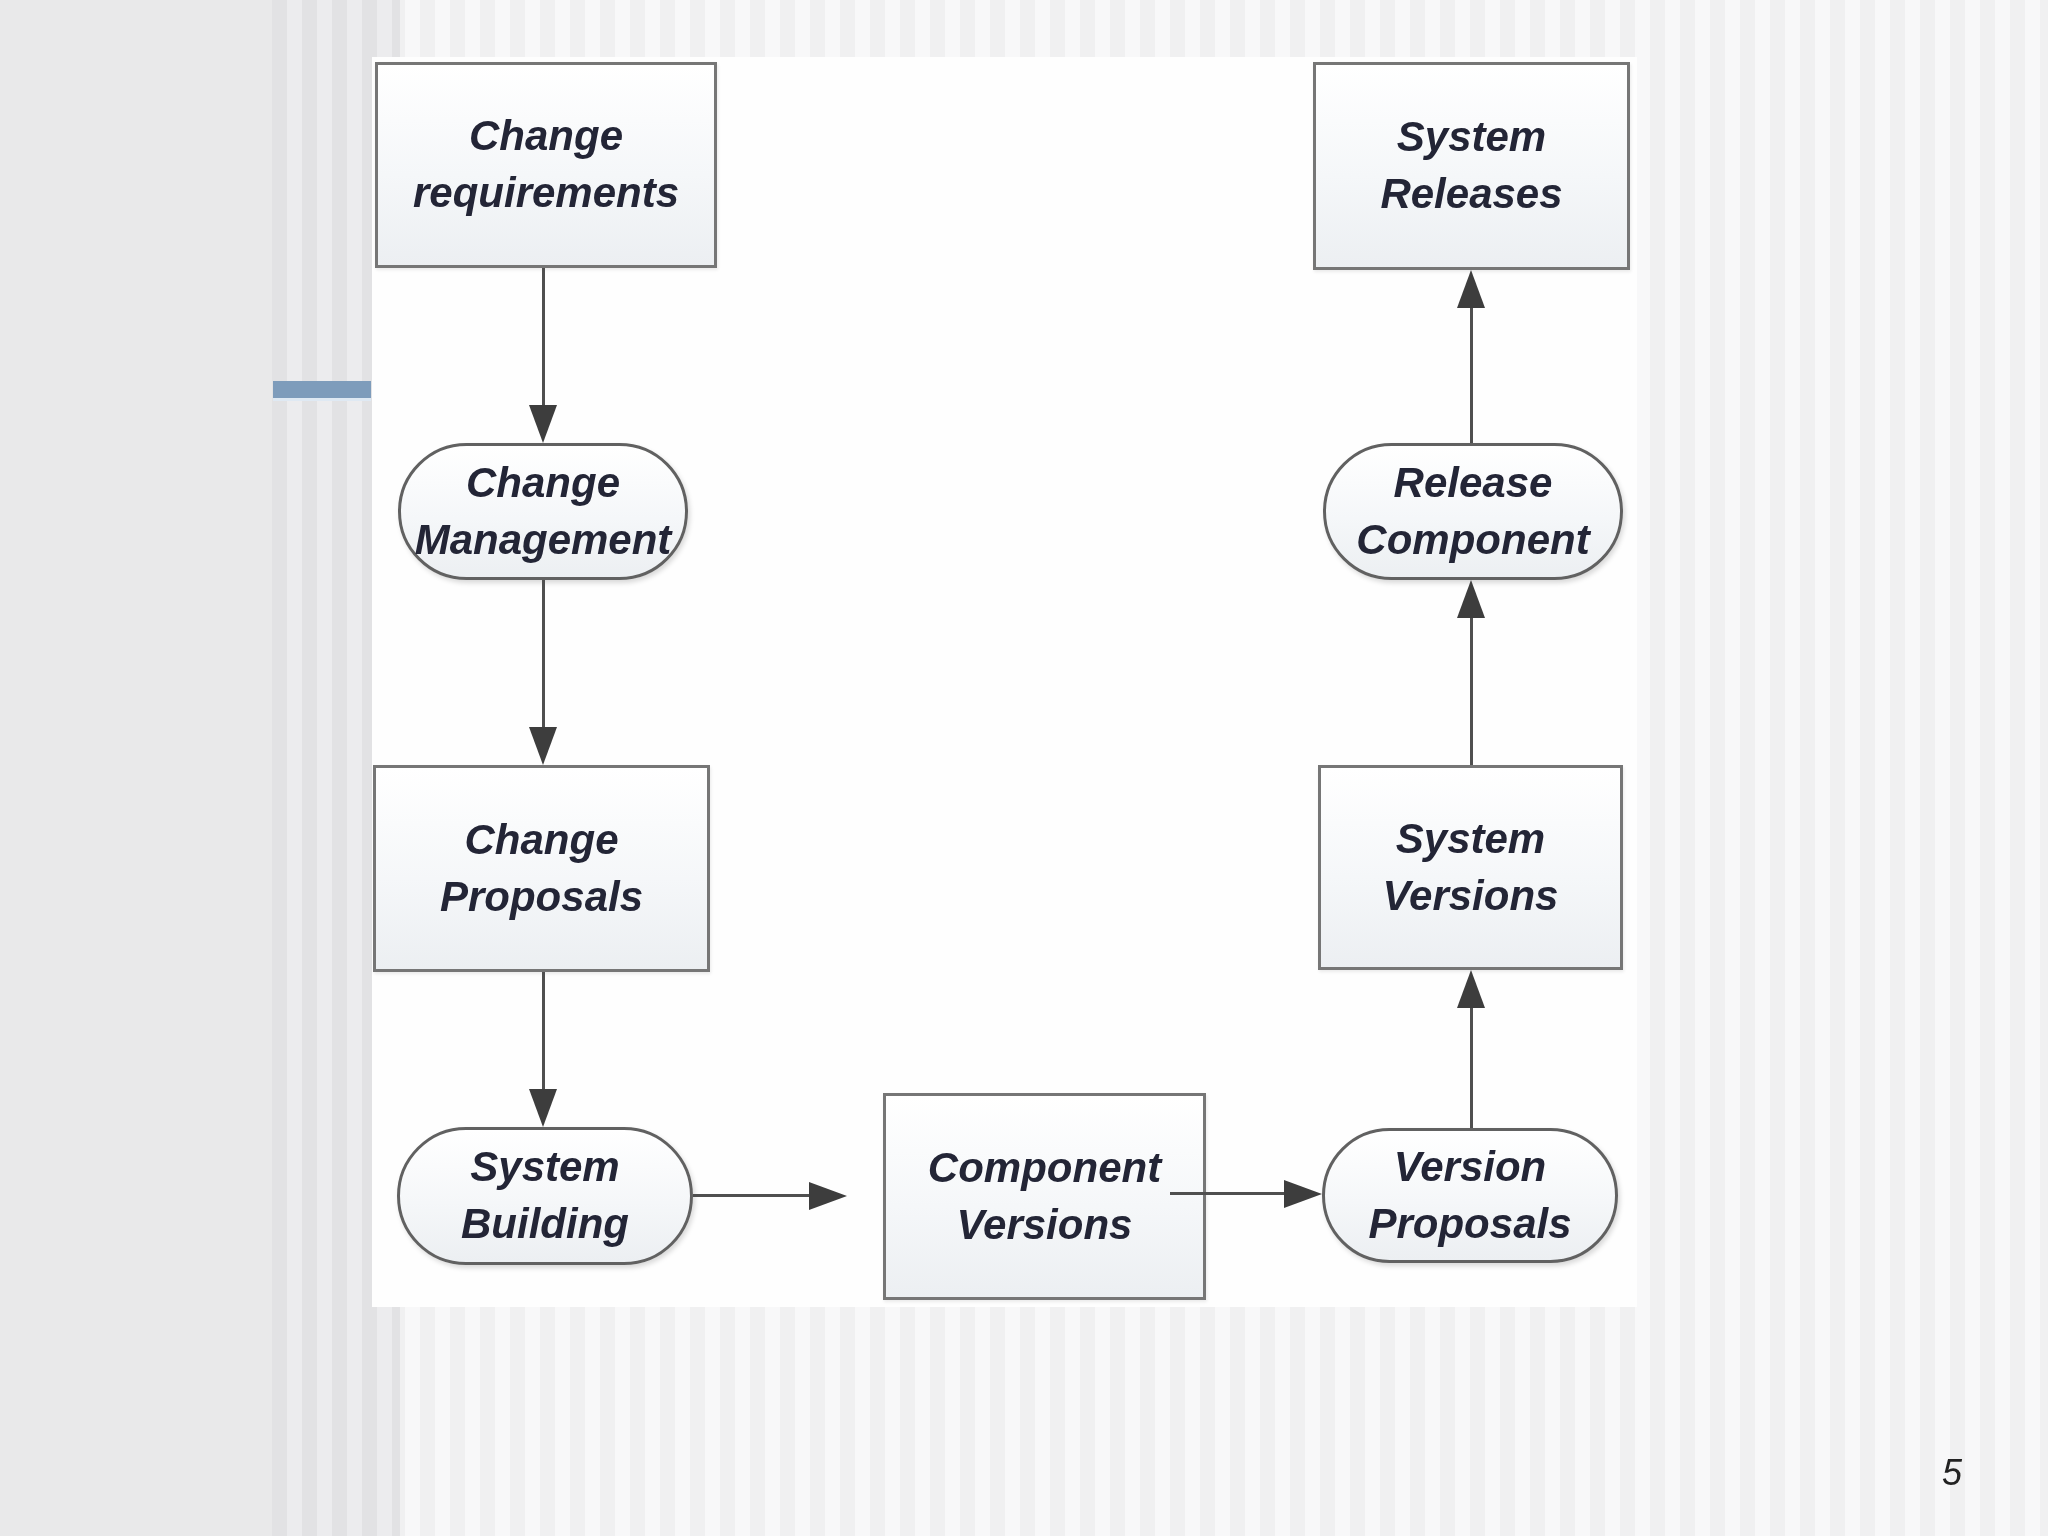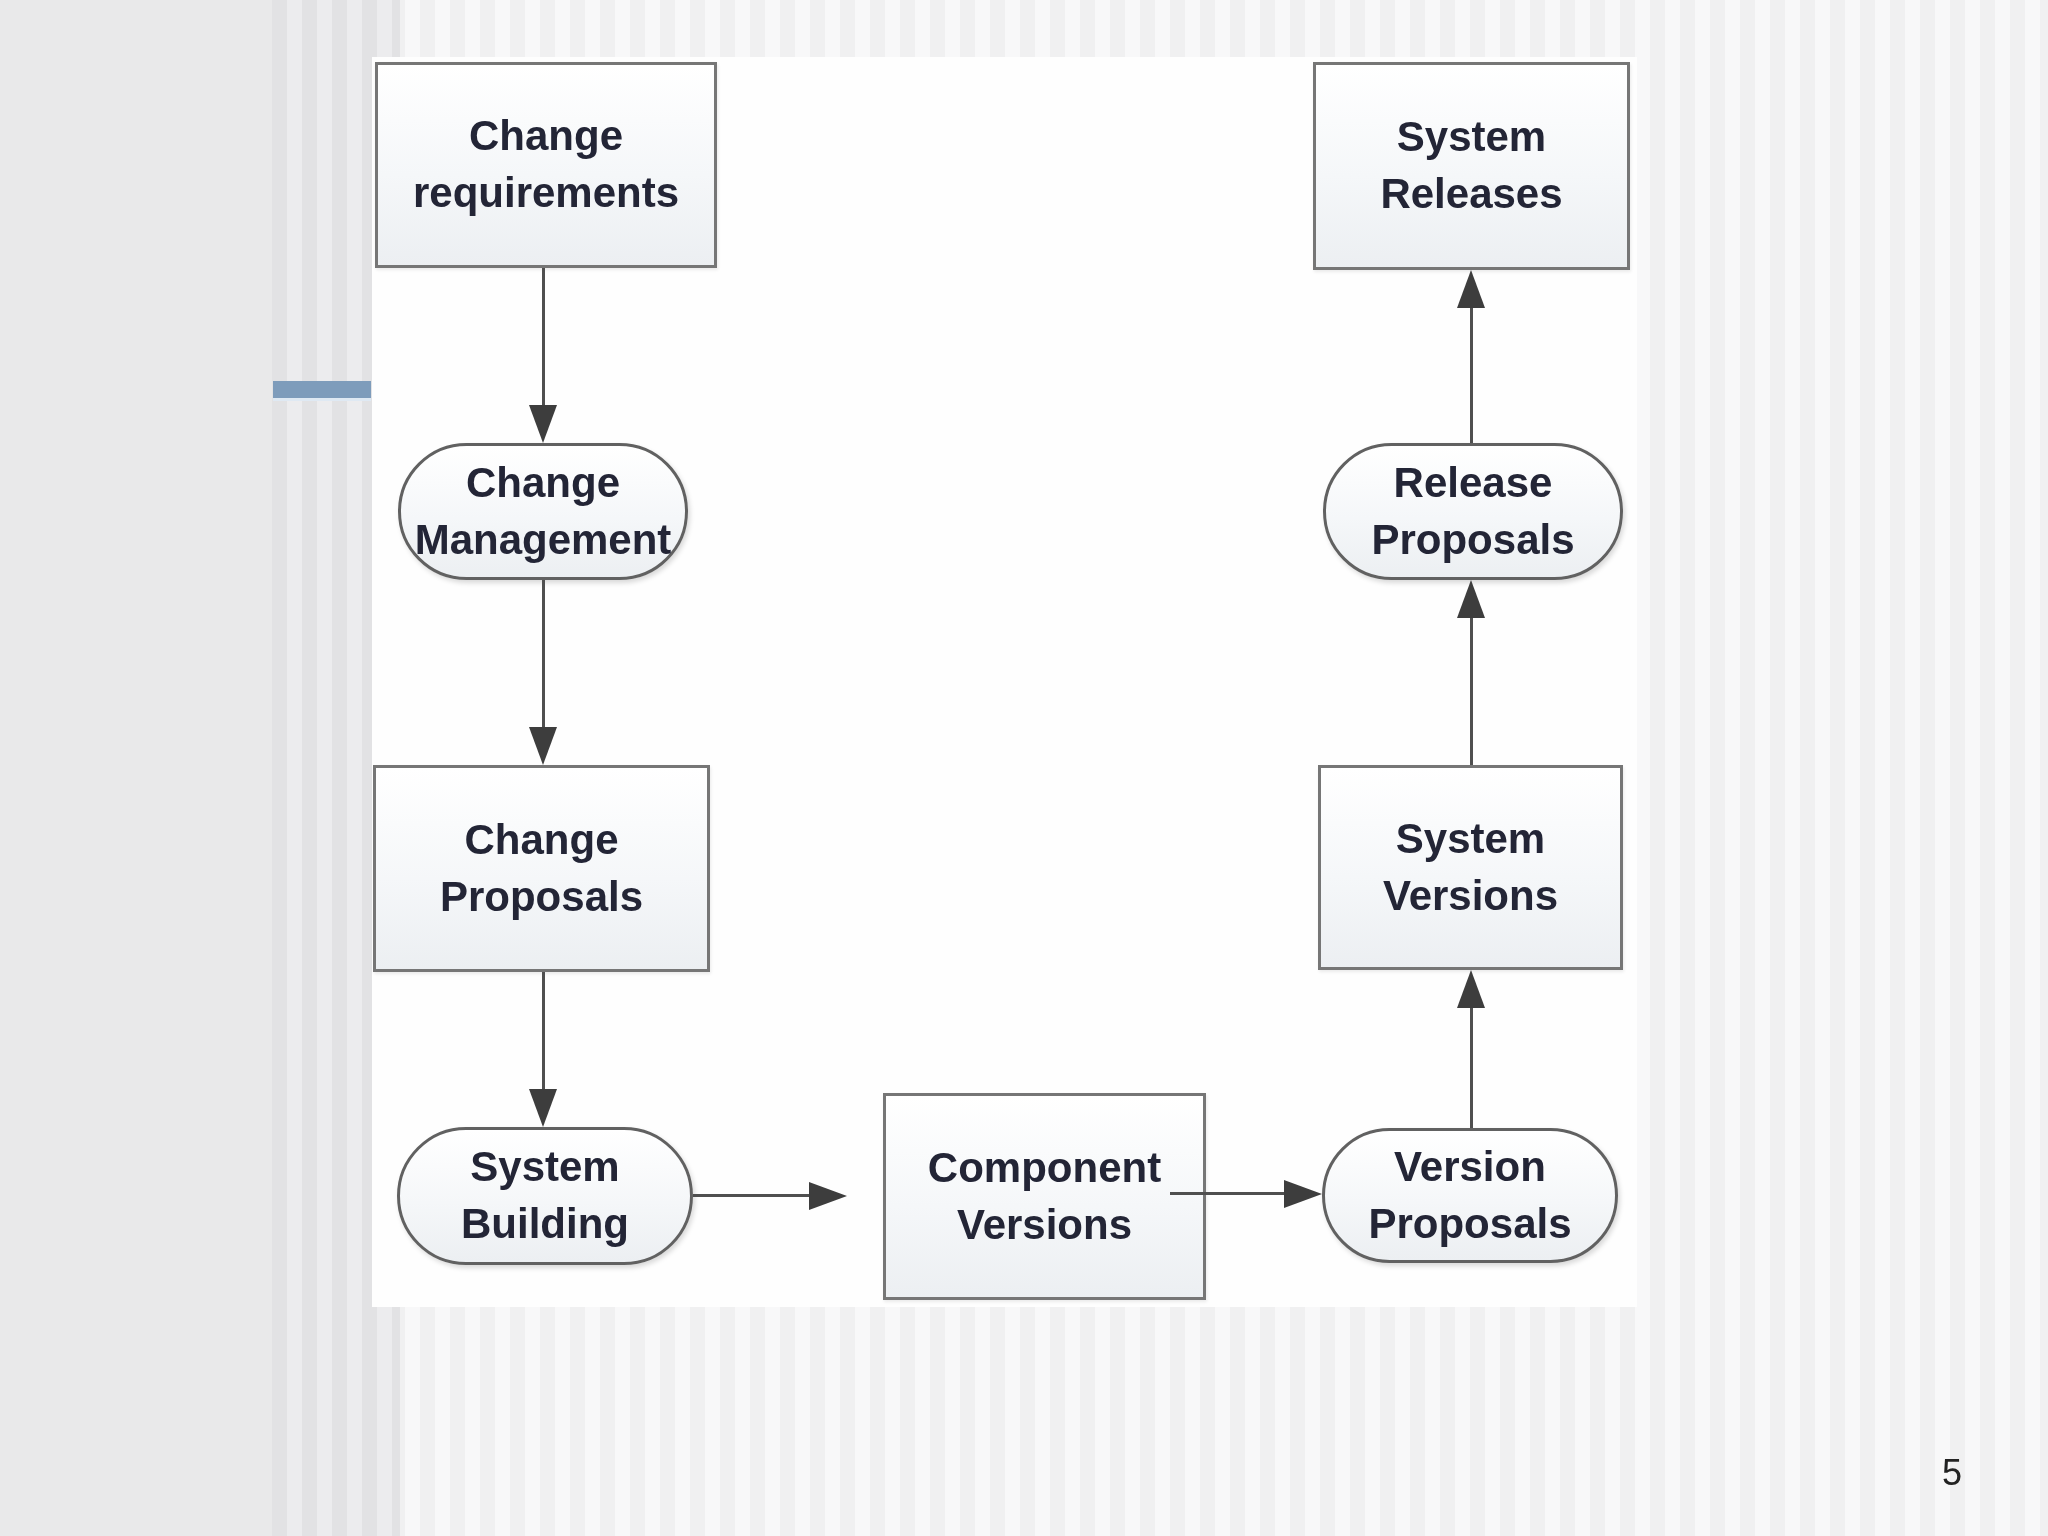--- a/index.html
+++ b/index.html
@@ -12,6 +12,7 @@
     background:repeating-linear-gradient(90deg,
       #f0f0f1 0px, #f0f0f1 15px,
       #f8f8f9 15px, #f8f8f9 30px);
+    font-style:italic;
   }
   
   .stripe-band{

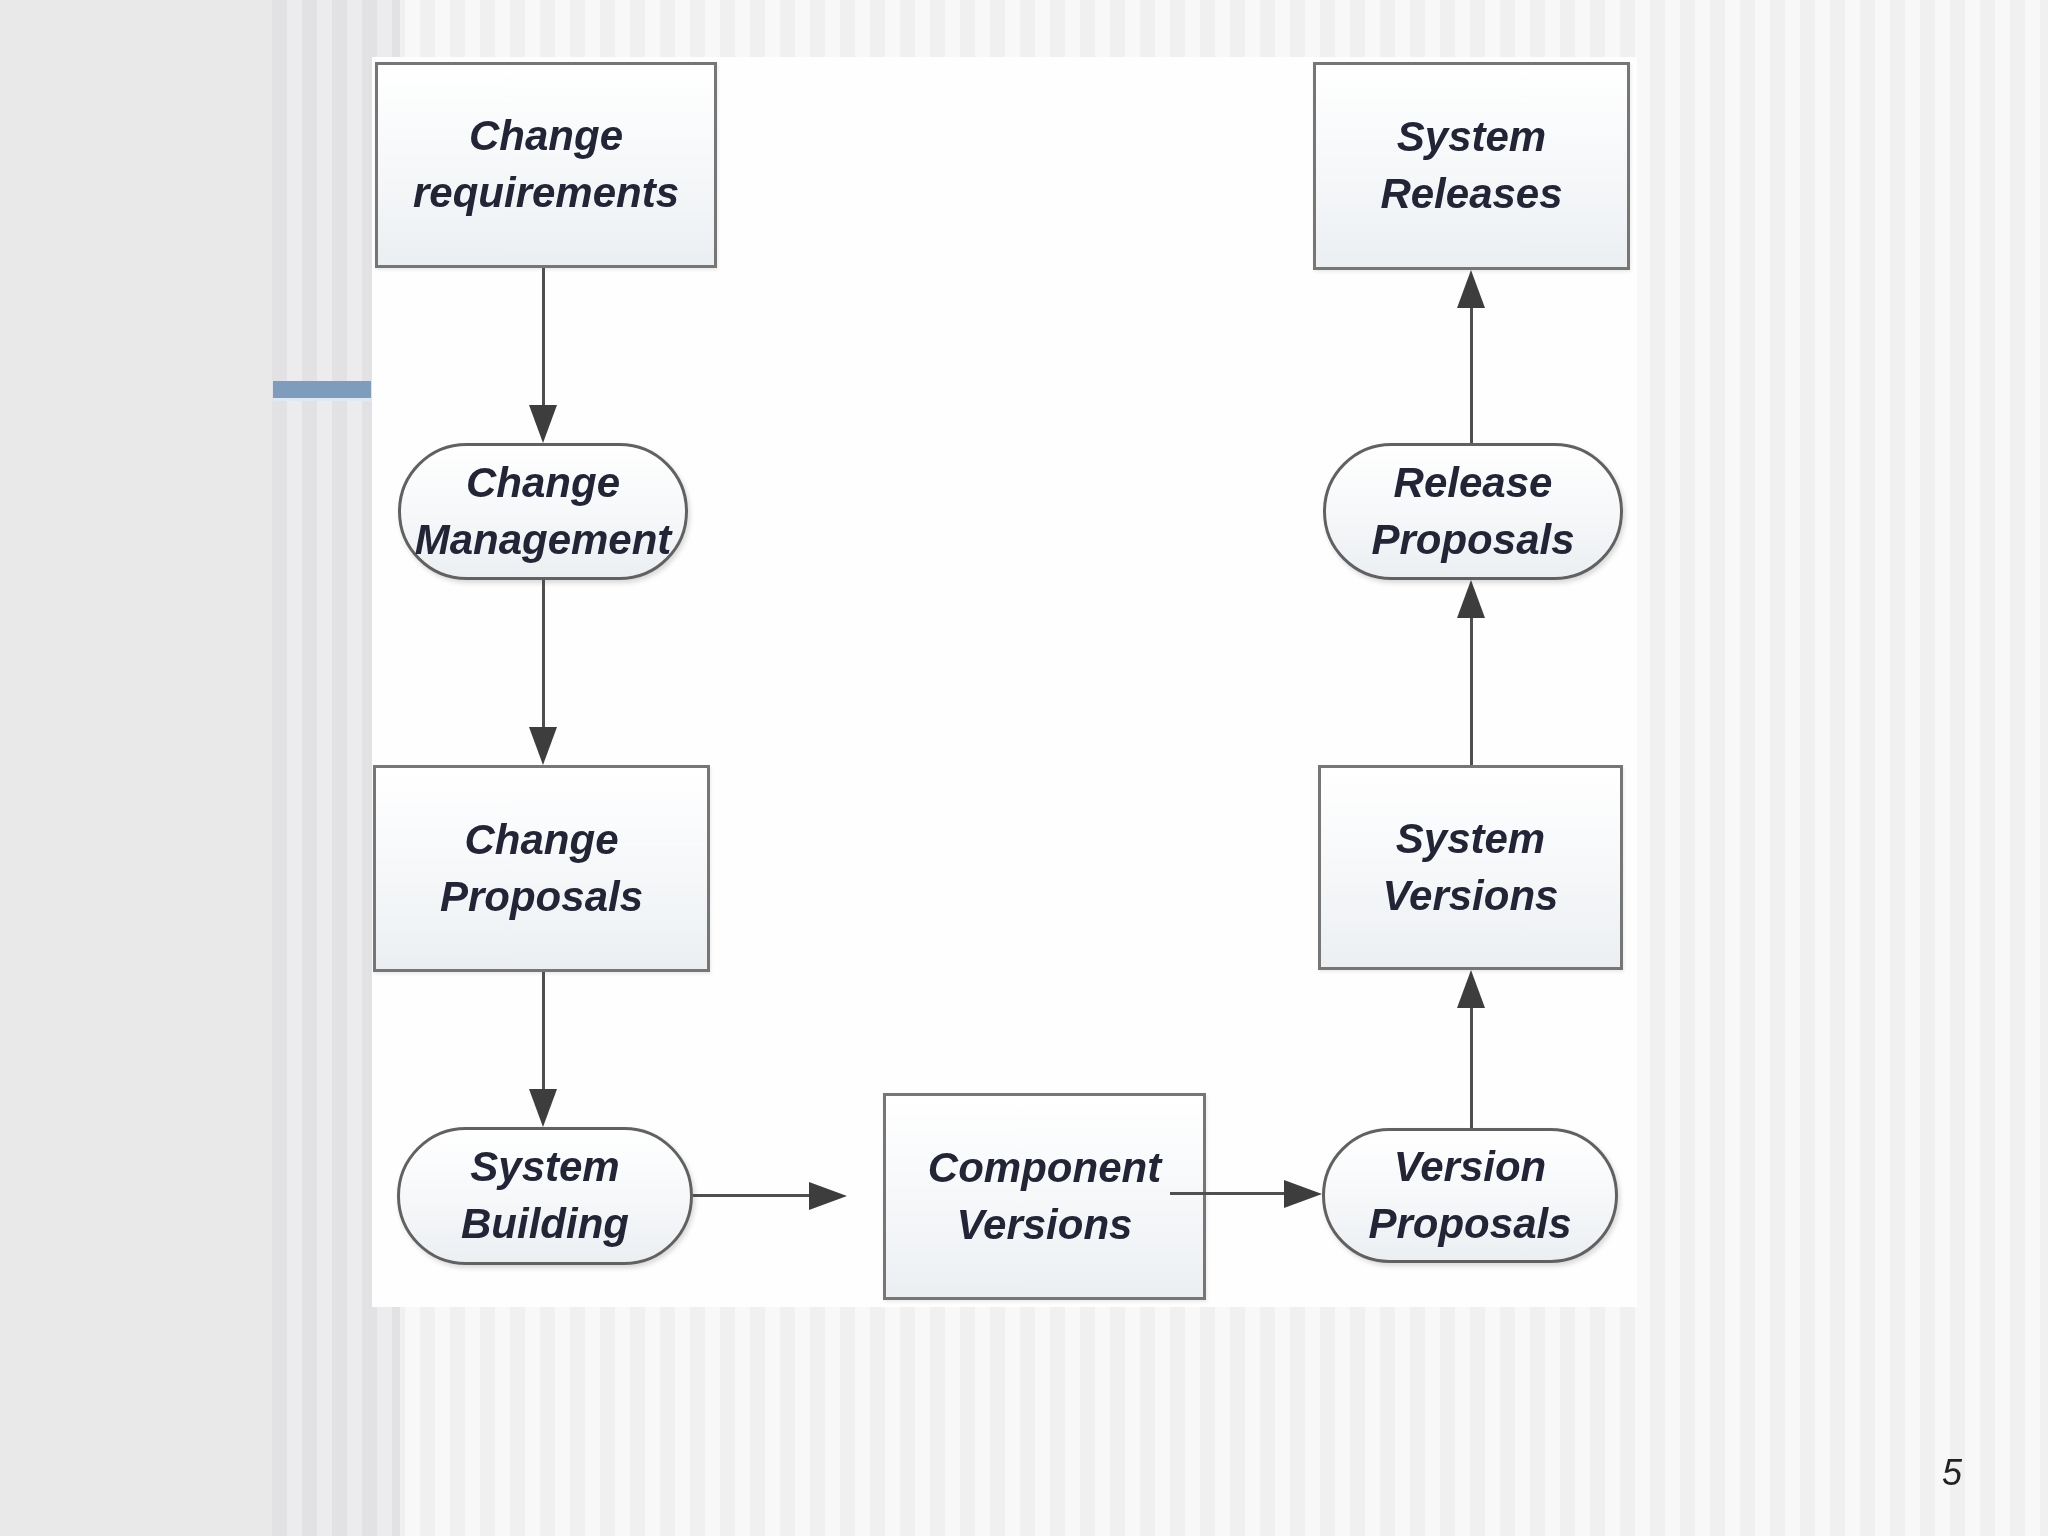--- a/index.html
+++ b/index.html
@@ -94,7 +94,7 @@
 Versions</div>
 
   <div class="node rounded" style="left:1323px;top:443px;width:300px;height:137px;">Release
-Proposals</div>
+Component</div>
 
   <div class="node" style="left:1313px;top:62px;width:317px;height:208px;">System
 Releases</div>

